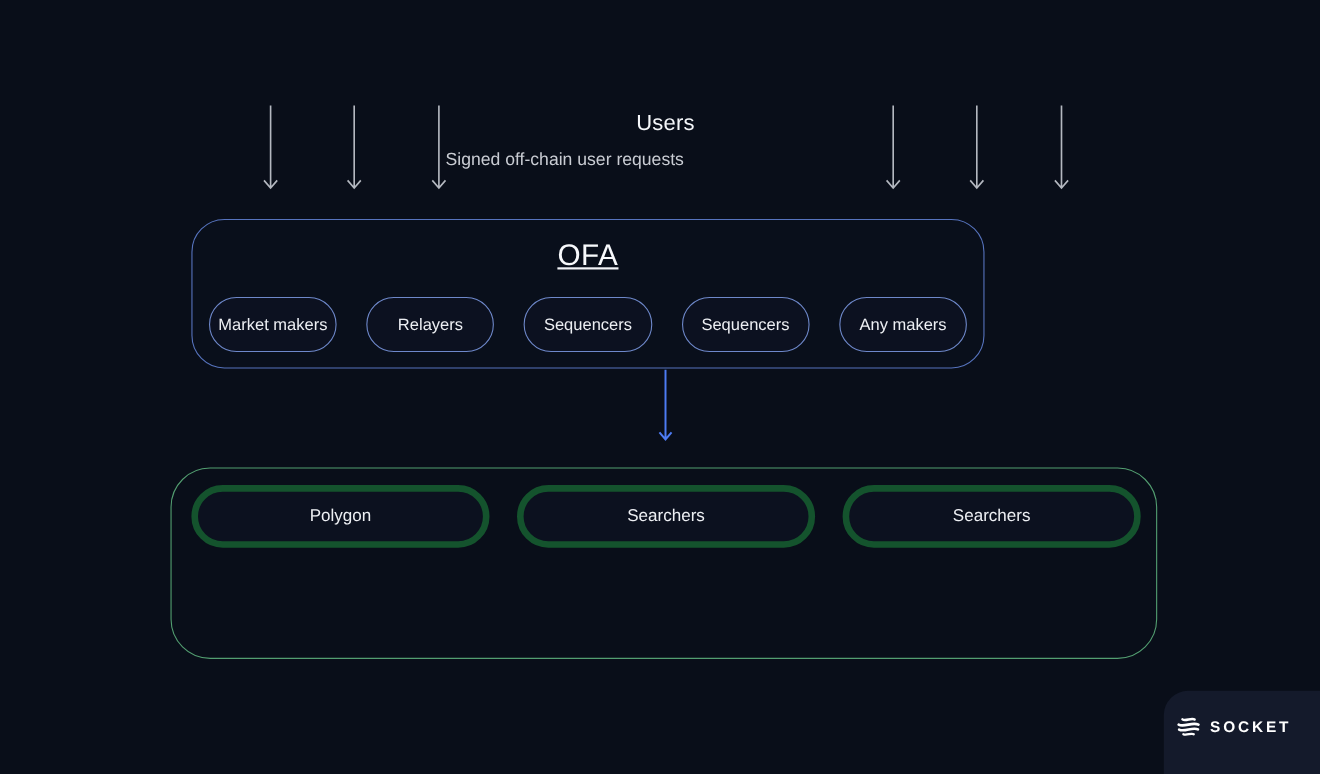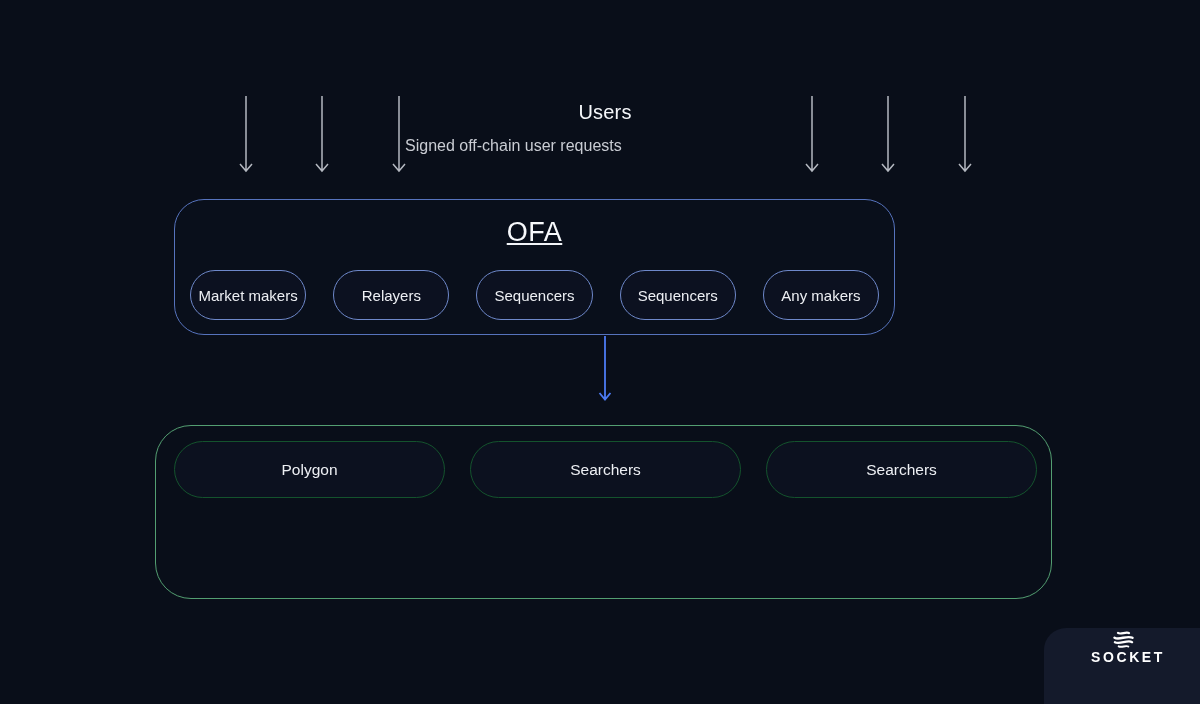--- a/index.html
+++ b/index.html
@@ -67,7 +67,7 @@
     white-space: nowrap;
   }
   .pill.blue { border: 1px solid #6e88ca; }
-  .pill.green { border: 1px solid #14532d; font-size: 15.5px; text-align: right; }
+  .pill.green { border: 6px solid #14532d; font-size: 15.5px; text-align: right; }
 
   
   .flow-arrow { position: absolute; left: 597px; top: 336px; width: 16px; }

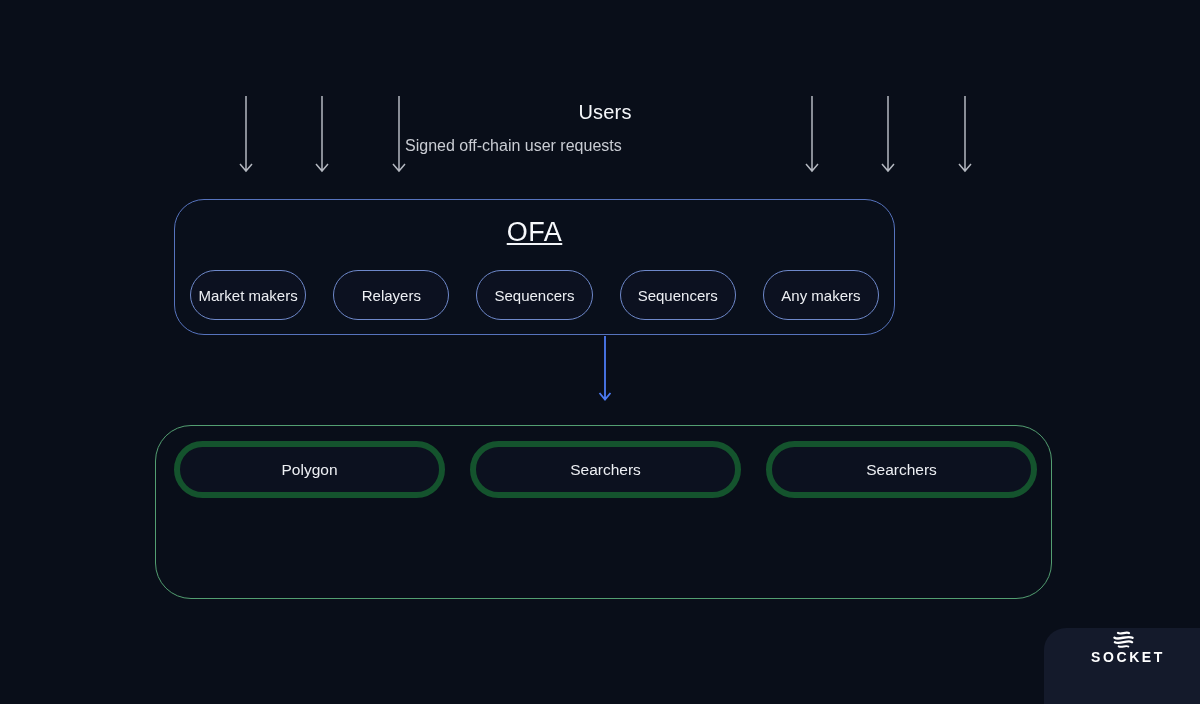--- a/index.html
+++ b/index.html
@@ -103,11 +103,11 @@
   .brand-panel {
     position: absolute;
     right: 0; bottom: 0;
-    width: 156px; height: 76px;
+    width: 142px; height: 76px;
     background: #141a2b;
     border-radius: 22px 0 0 0;
     display: flex; align-items: center;
-    padding-left: 12px; padding-bottom: 13px; flex-direction: column;
+    padding-left: 12px; padding-bottom: 13px;
   }
   .brand-logo { display: flex; margin-right: 9px; }
   .brand-name {

